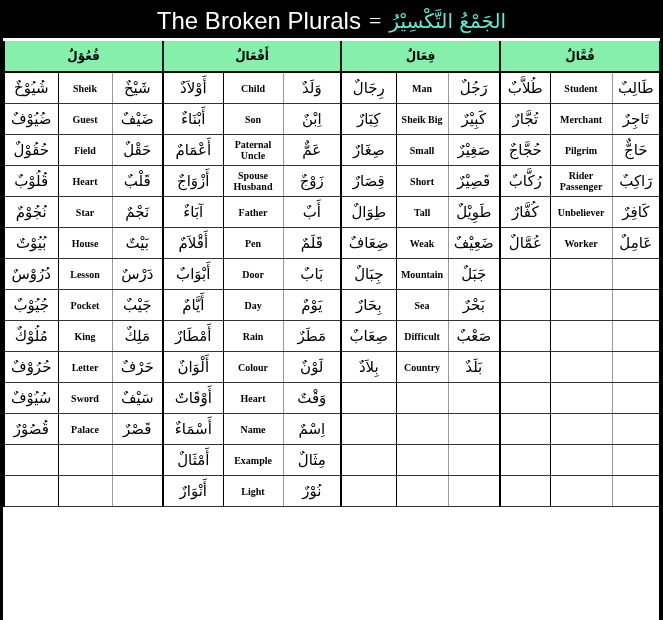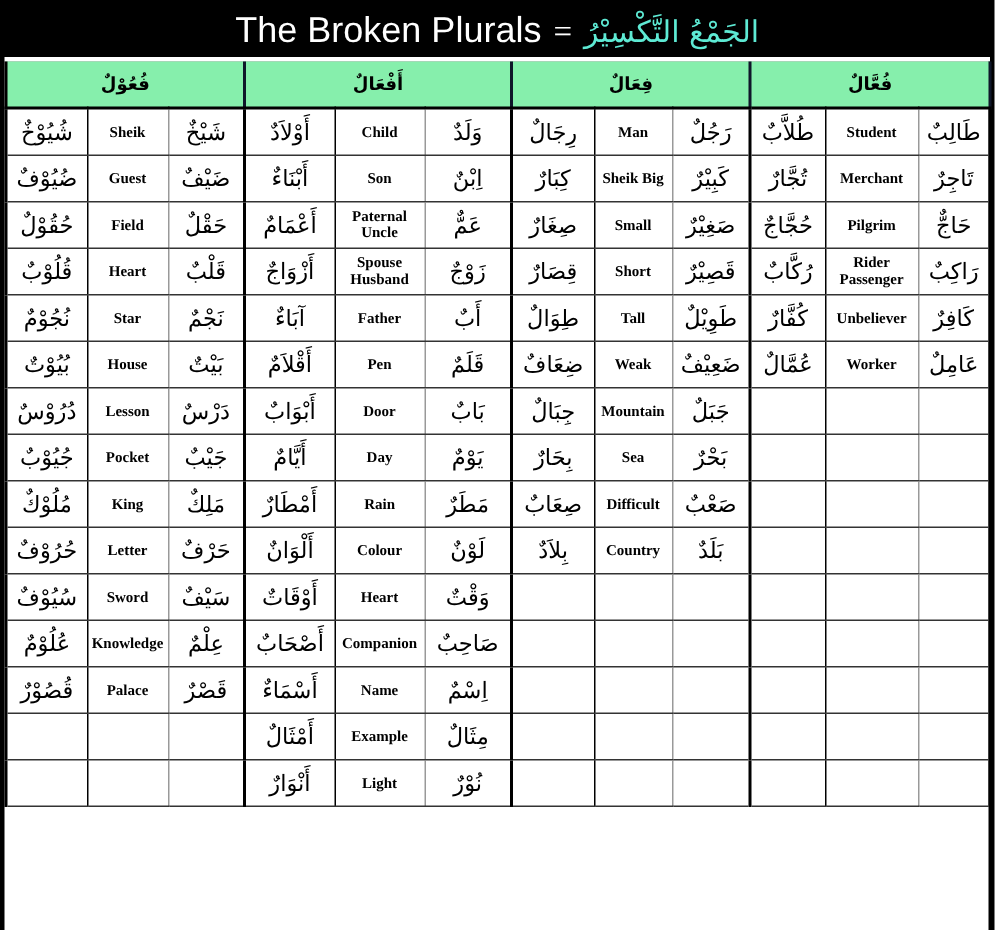--- a/index.html
+++ b/index.html
@@ -219,20 +219,6 @@
             <td class="sg"></td>
           </tr>
           <tr>
-            <td class="pl">عُلُوْمٌ</td>
-            <td class="en">Knowledge</td>
-            <td class="sg">عِلْمٌ</td>
-            <td class="pl">أَصْحَابٌ</td>
-            <td class="en">Companion</td>
-            <td class="sg">صَاحِبٌ</td>
-            <td class="pl"></td>
-            <td class="en"></td>
-            <td class="sg"></td>
-            <td class="pl"></td>
-            <td class="en"></td>
-            <td class="sg"></td>
-          </tr>
-          <tr>
             <td class="pl">قُصُوْرٌ</td>
             <td class="en">Palace</td>
             <td class="sg">قَصْرٌ</td>

